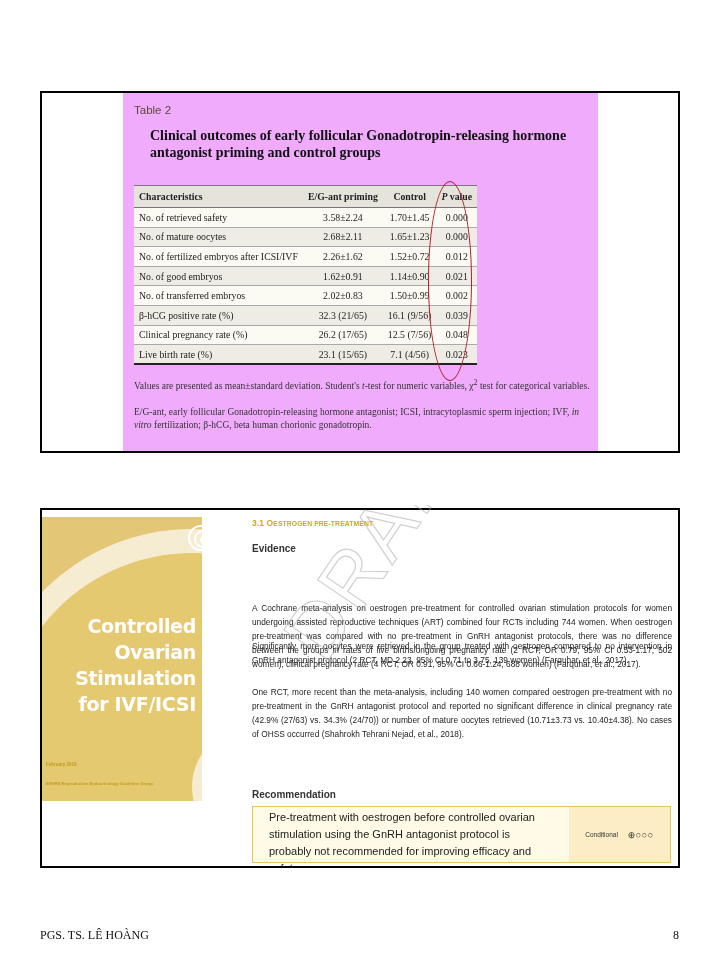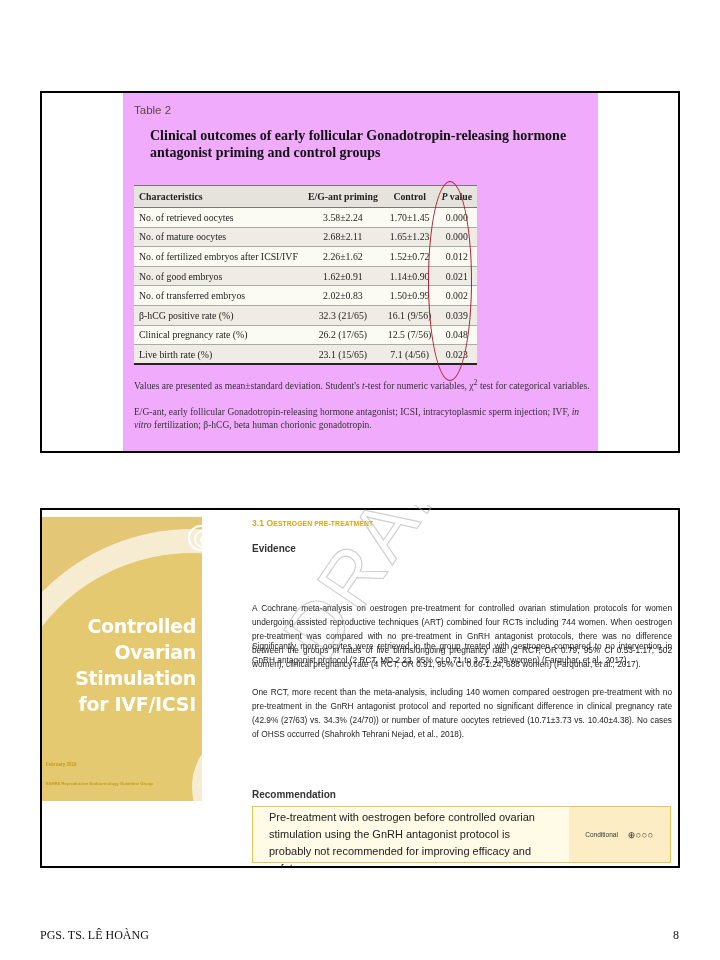--- a/index.html
+++ b/index.html
@@ -166,7 +166,7 @@
       </thead>
       <tbody>
         <tr>
-          <td>No. of retrieved oocytes</td>
+          <td>No. of retrieved safety</td>
           <td class="num">3.58±2.24</td>
           <td class="num">1.70±1.45</td>
           <td class="num">0.000</td>

